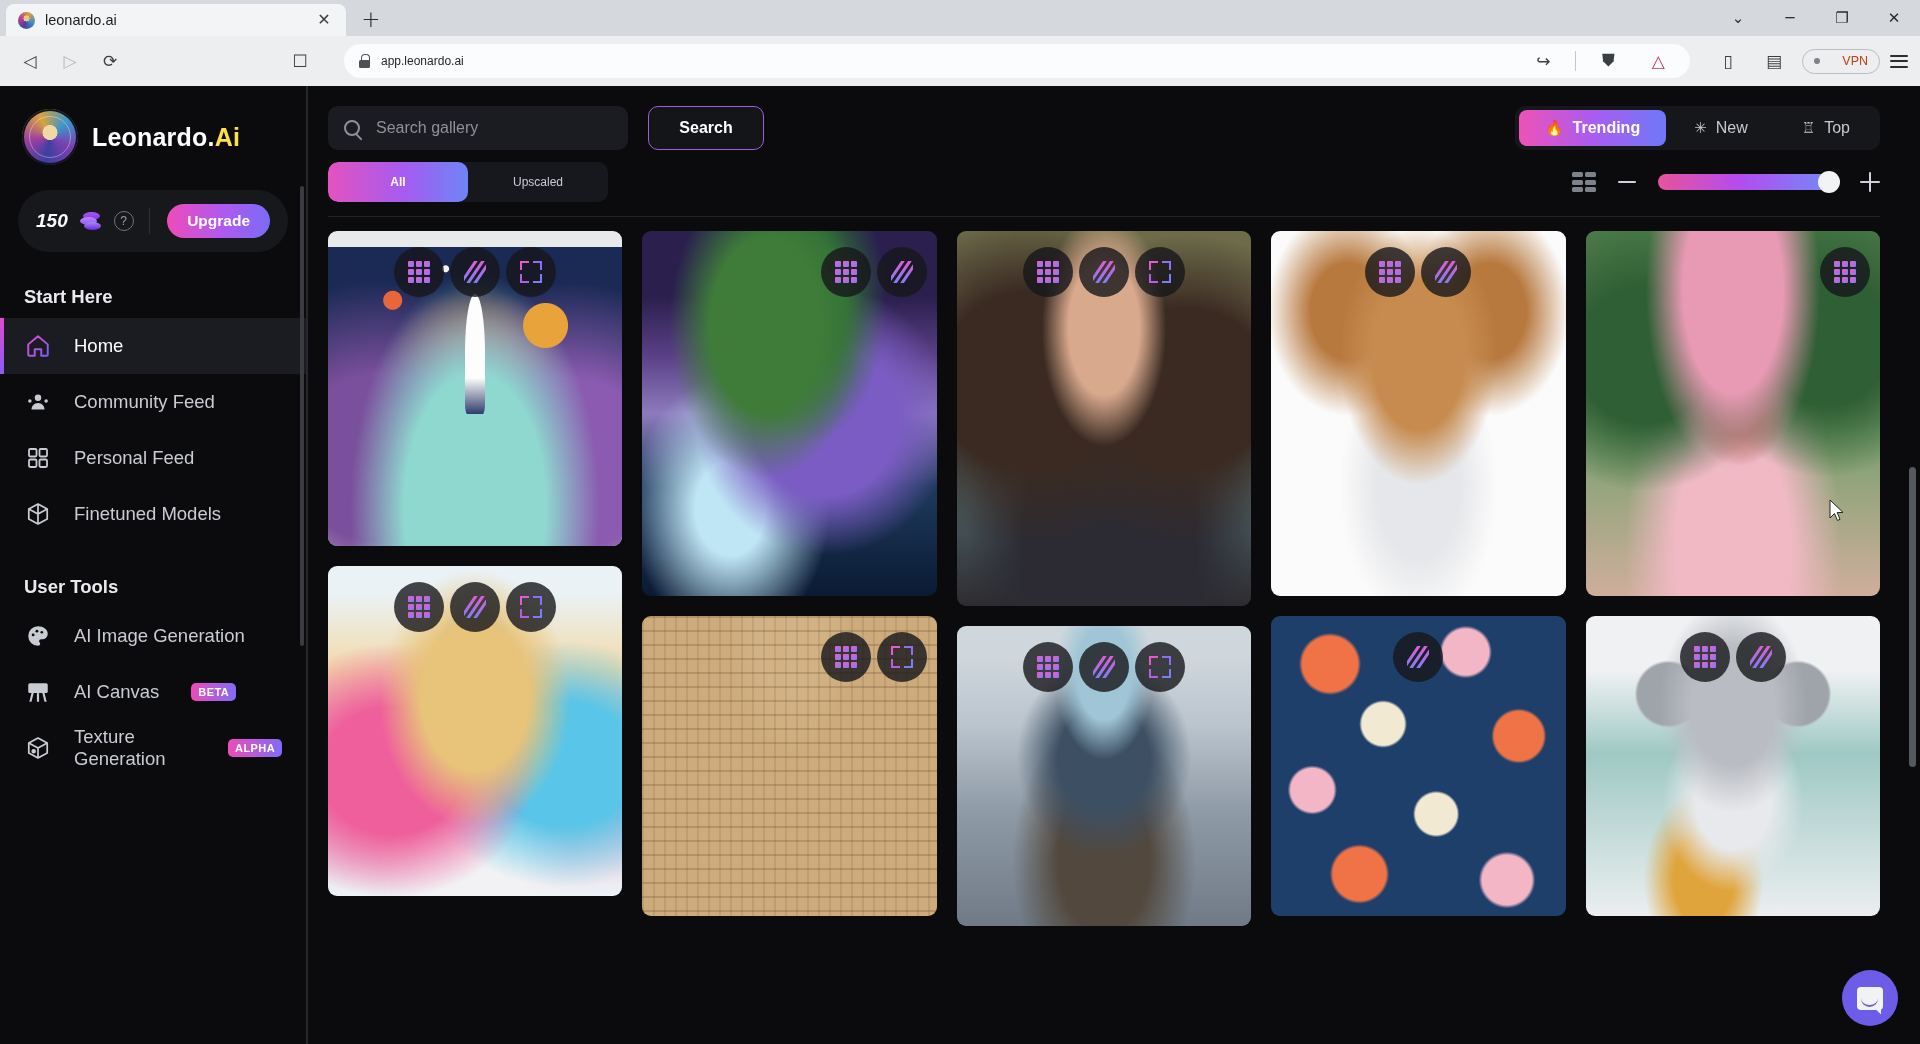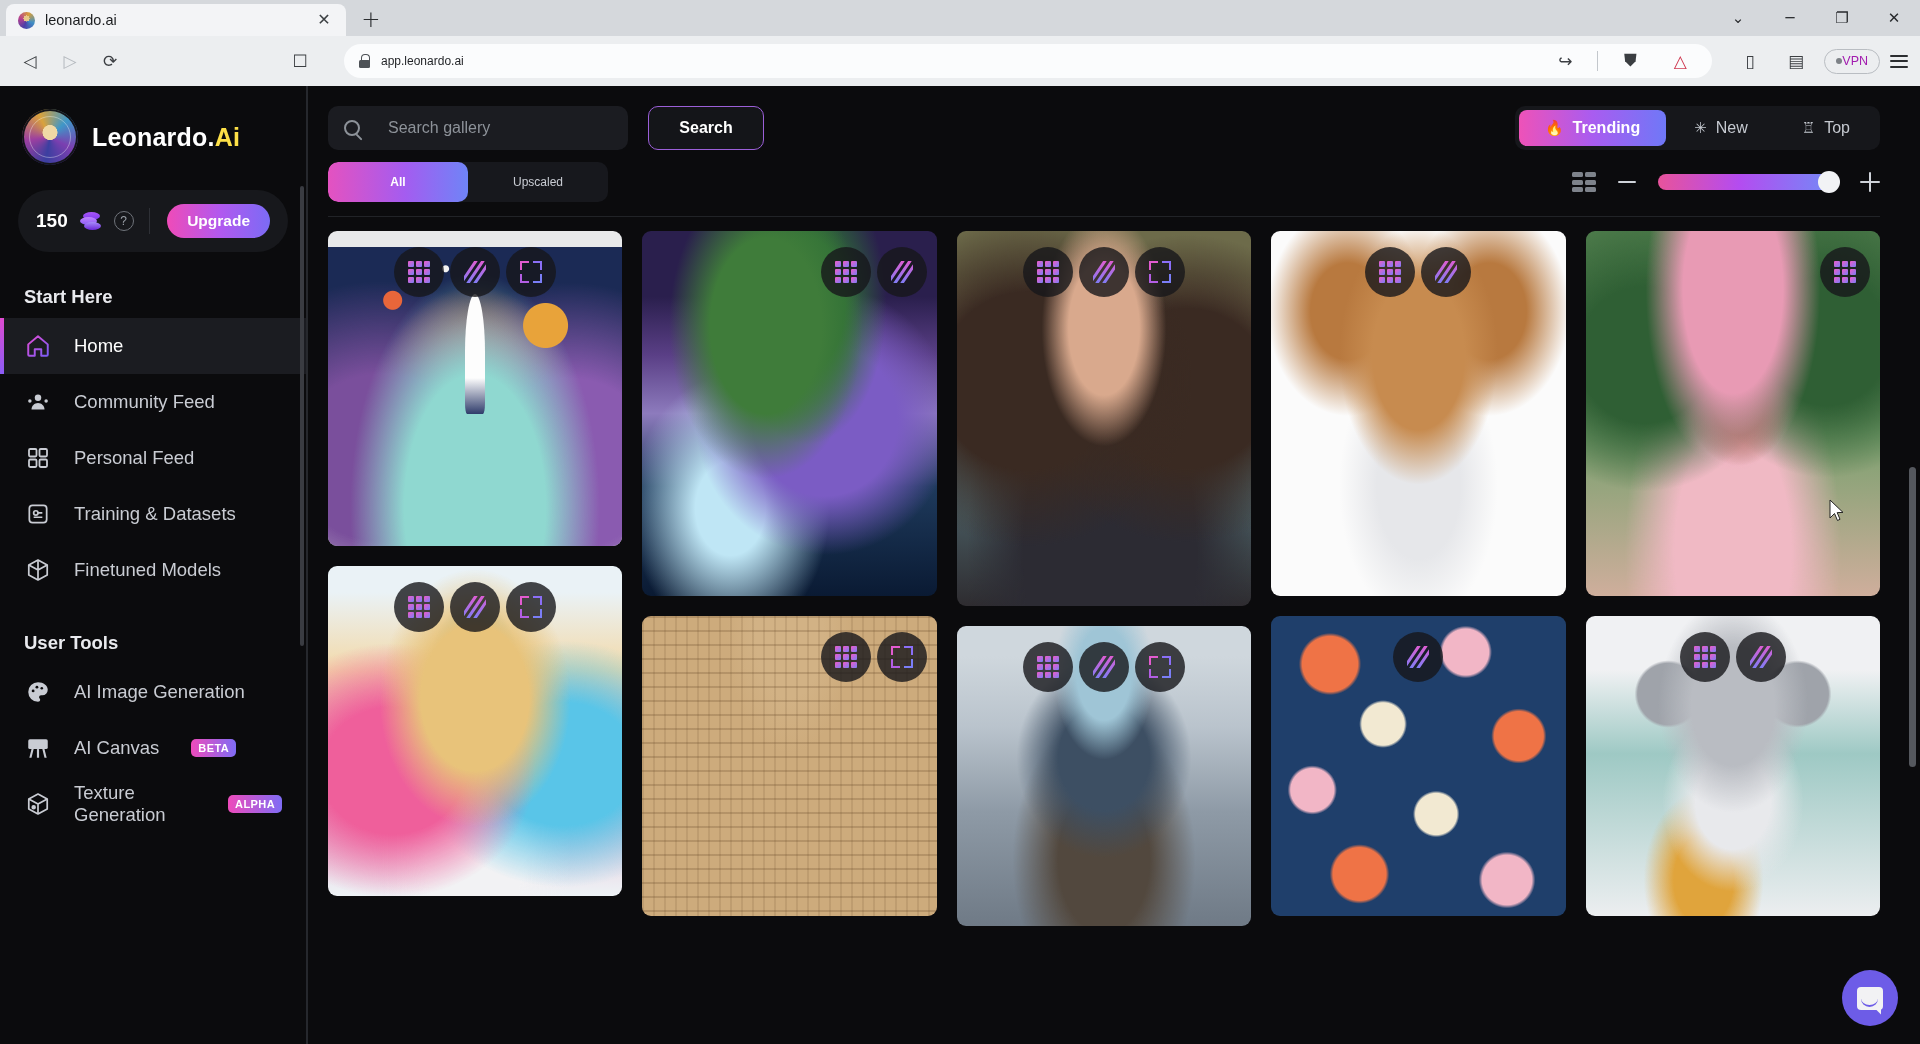--- a/index.html
+++ b/index.html
@@ -76,8 +76,8 @@
   .omni-sep { width: 1px; height: 20px; background: #c3c7cc; }
   .nav-right { display: flex; align-items: center; gap: 10px; margin-left: 6px; }
   .vpnpill {
-    display: flex; align-items: center; gap: 0; border: 1px solid #b9bdc2;
-    border-radius: 13px; height: 25px; padding: 0 11px; font-size: 12.5px; color: #a21caf;
+    display: flex; align-items: center; gap: 22px; border: 1px solid #b9bdc2;
+    border-radius: 13px; height: 25px; padding: 0 11px; font-size: 12.5px; color: #c2410c;
   }
   .vpndot { width: 6px; height: 6px; border-radius: 50%; background: #7d8287; }
   .hamb { display: flex; flex-direction: column; gap: 3.5px; width: 18px; }

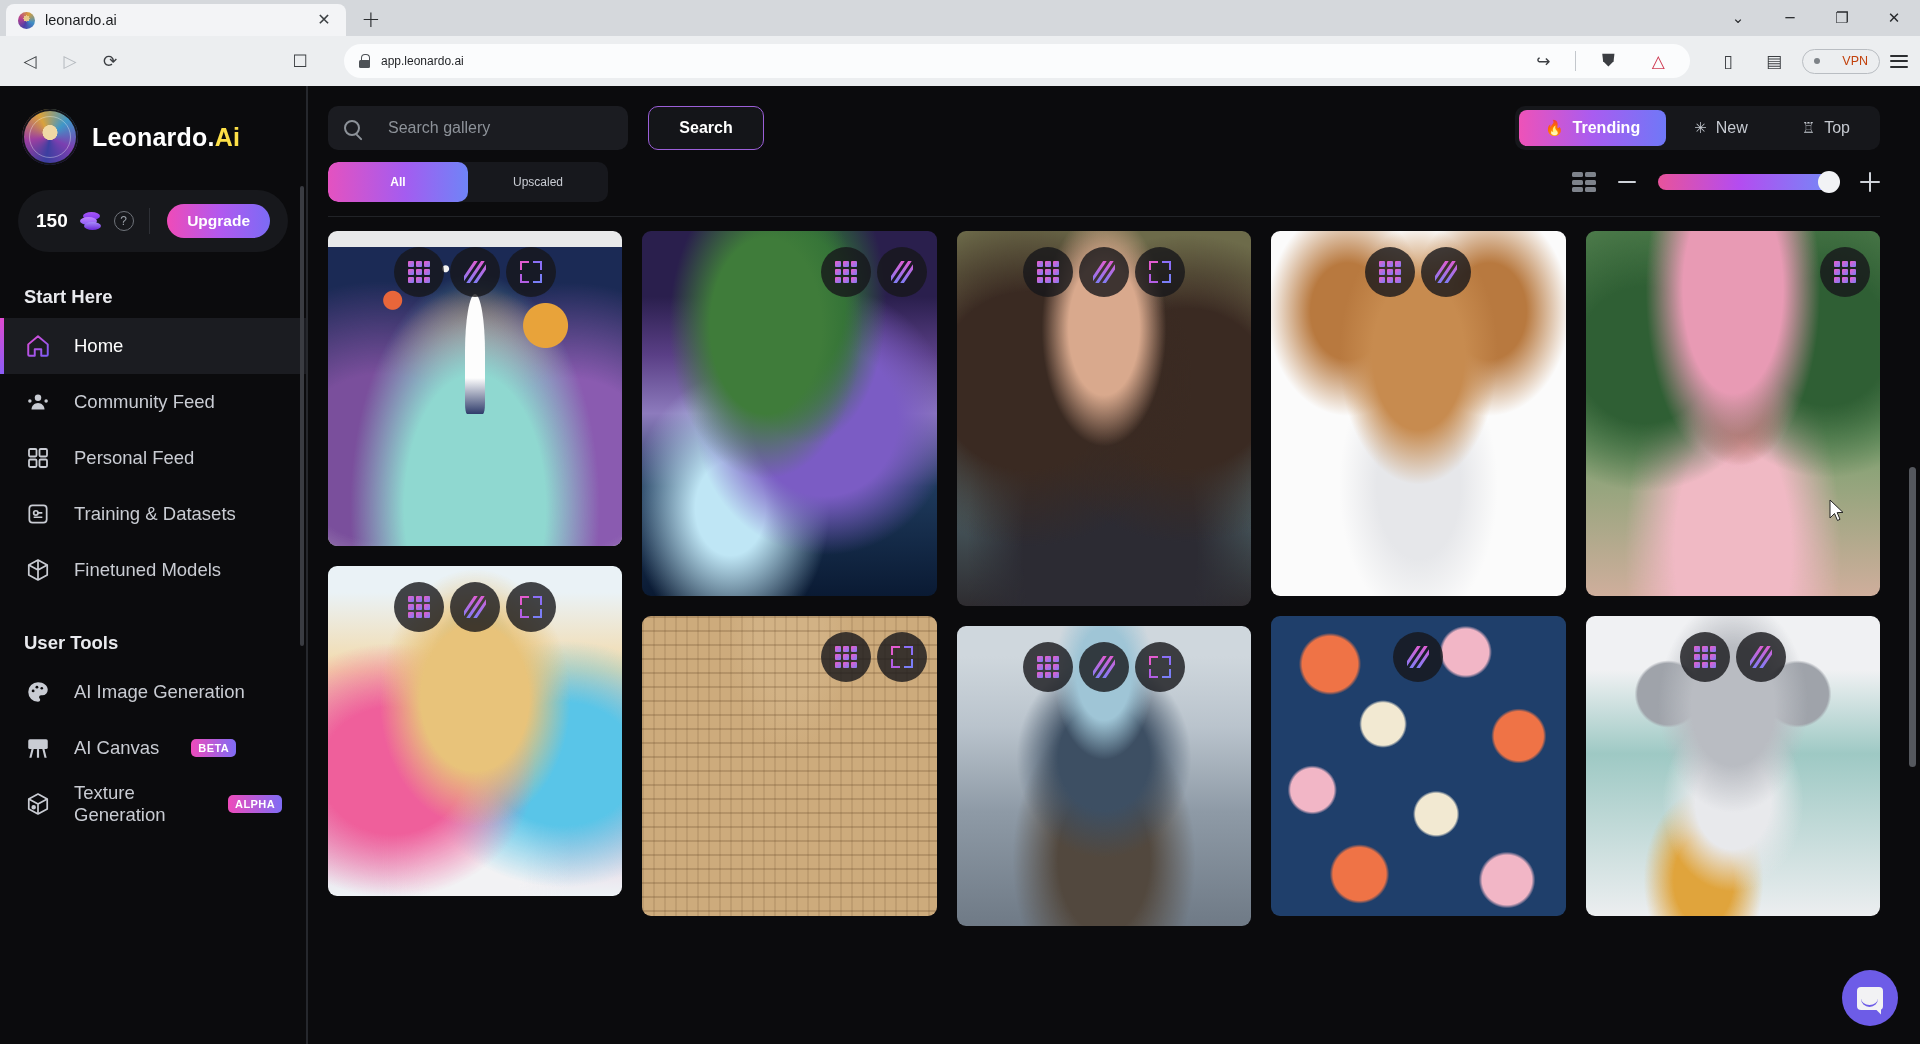--- a/index.html
+++ b/index.html
@@ -162,7 +162,7 @@
   .tb-row1 { display: flex; align-items: center; gap: 20px; }
   .searchbox {
     width: 300px; height: 44px; background: #1b1c21; border-radius: 10px;
-    display: flex; align-items: center; gap: 28px; padding: 0 16px;
+    display: flex; align-items: center; gap: 16px; padding: 0 16px;
   }
   .mag {
     width: 16px; height: 16px; border: 2px solid #8d9299; border-radius: 50%;

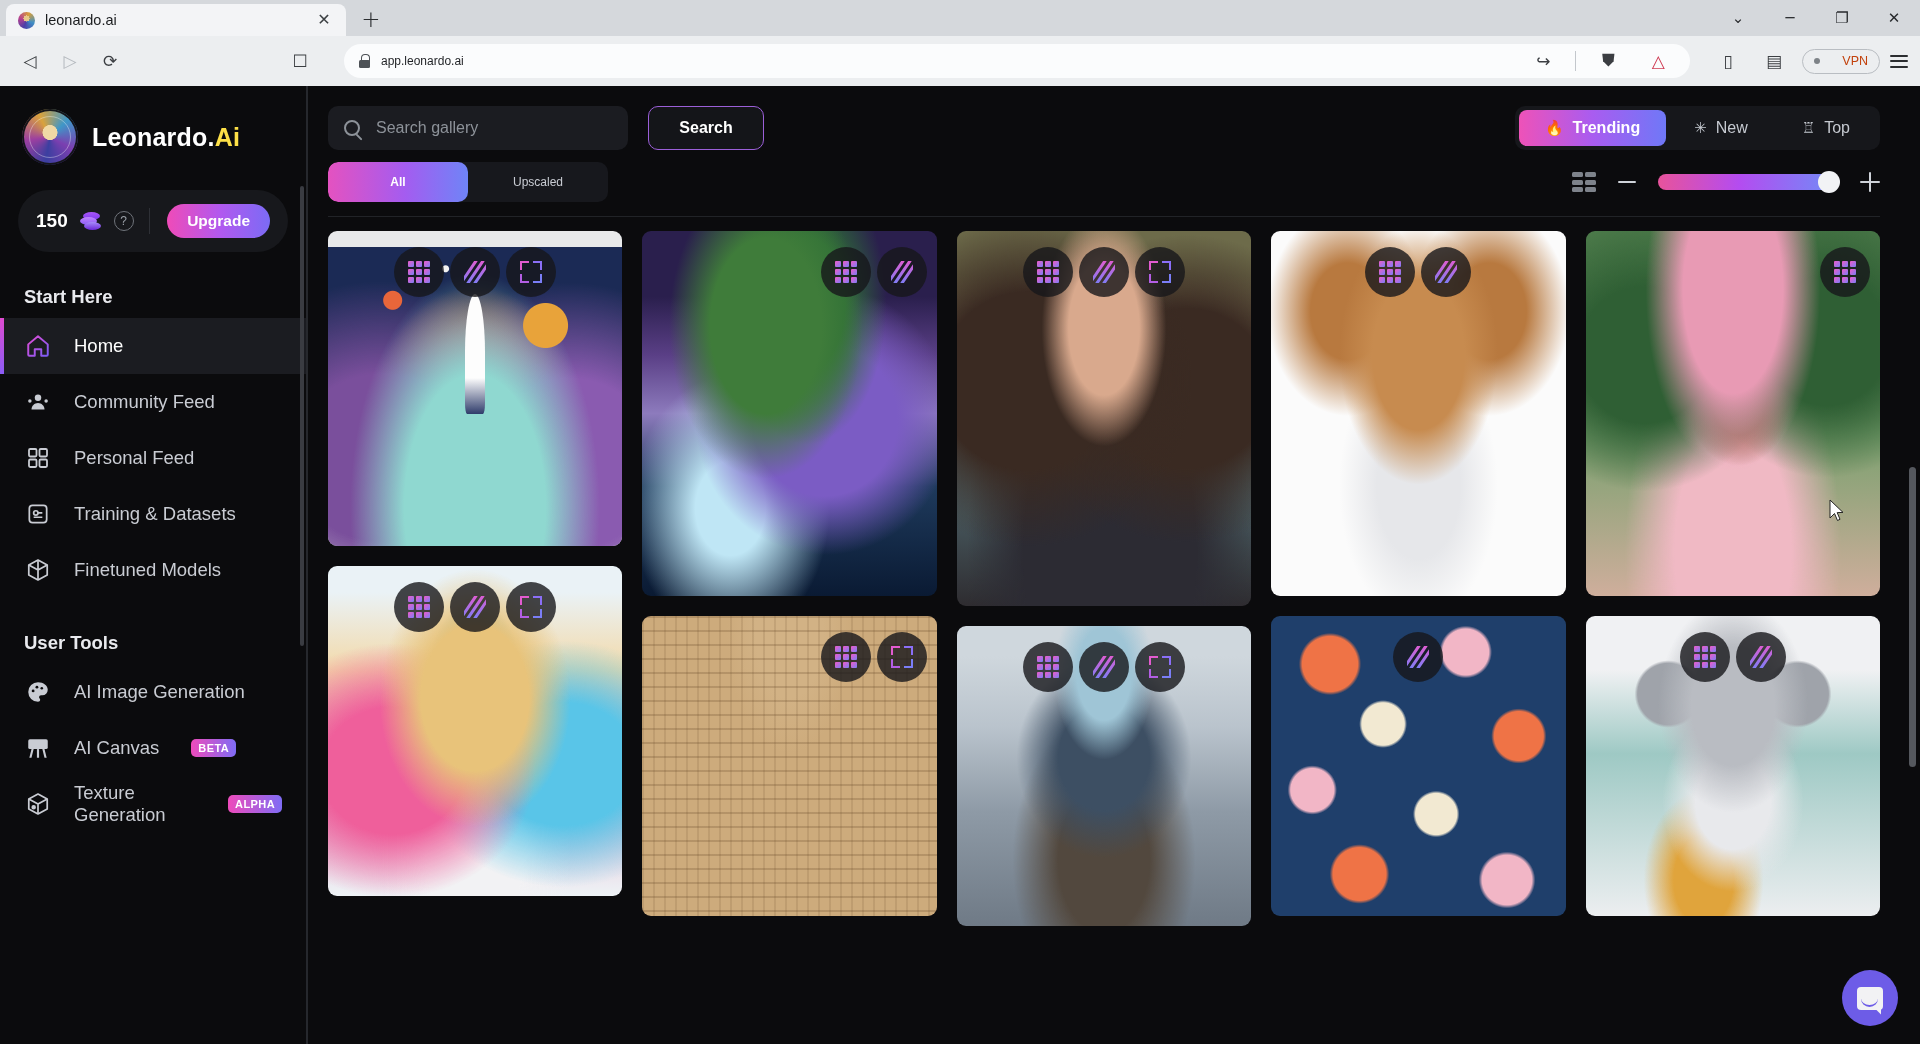--- a/index.html
+++ b/index.html
@@ -110,7 +110,7 @@
     margin: 20px 18px 0; height: 62px; background: #17181c; border-radius: 31px;
     display: flex; align-items: center; padding: 0 18px; gap: 11px;
   }
-  .credit-num { font-size: 19px; font-weight: 700; color: #fff; }
+  .credit-num { font-size: 19px; font-weight: 700; color: #fff; font-style: italic; }
   .coins { width: 24px; height: 20px; position: relative; flex: 0 0 24px; }
   .coins i {
     position: absolute; width: 17px; height: 8px; border-radius: 50%;

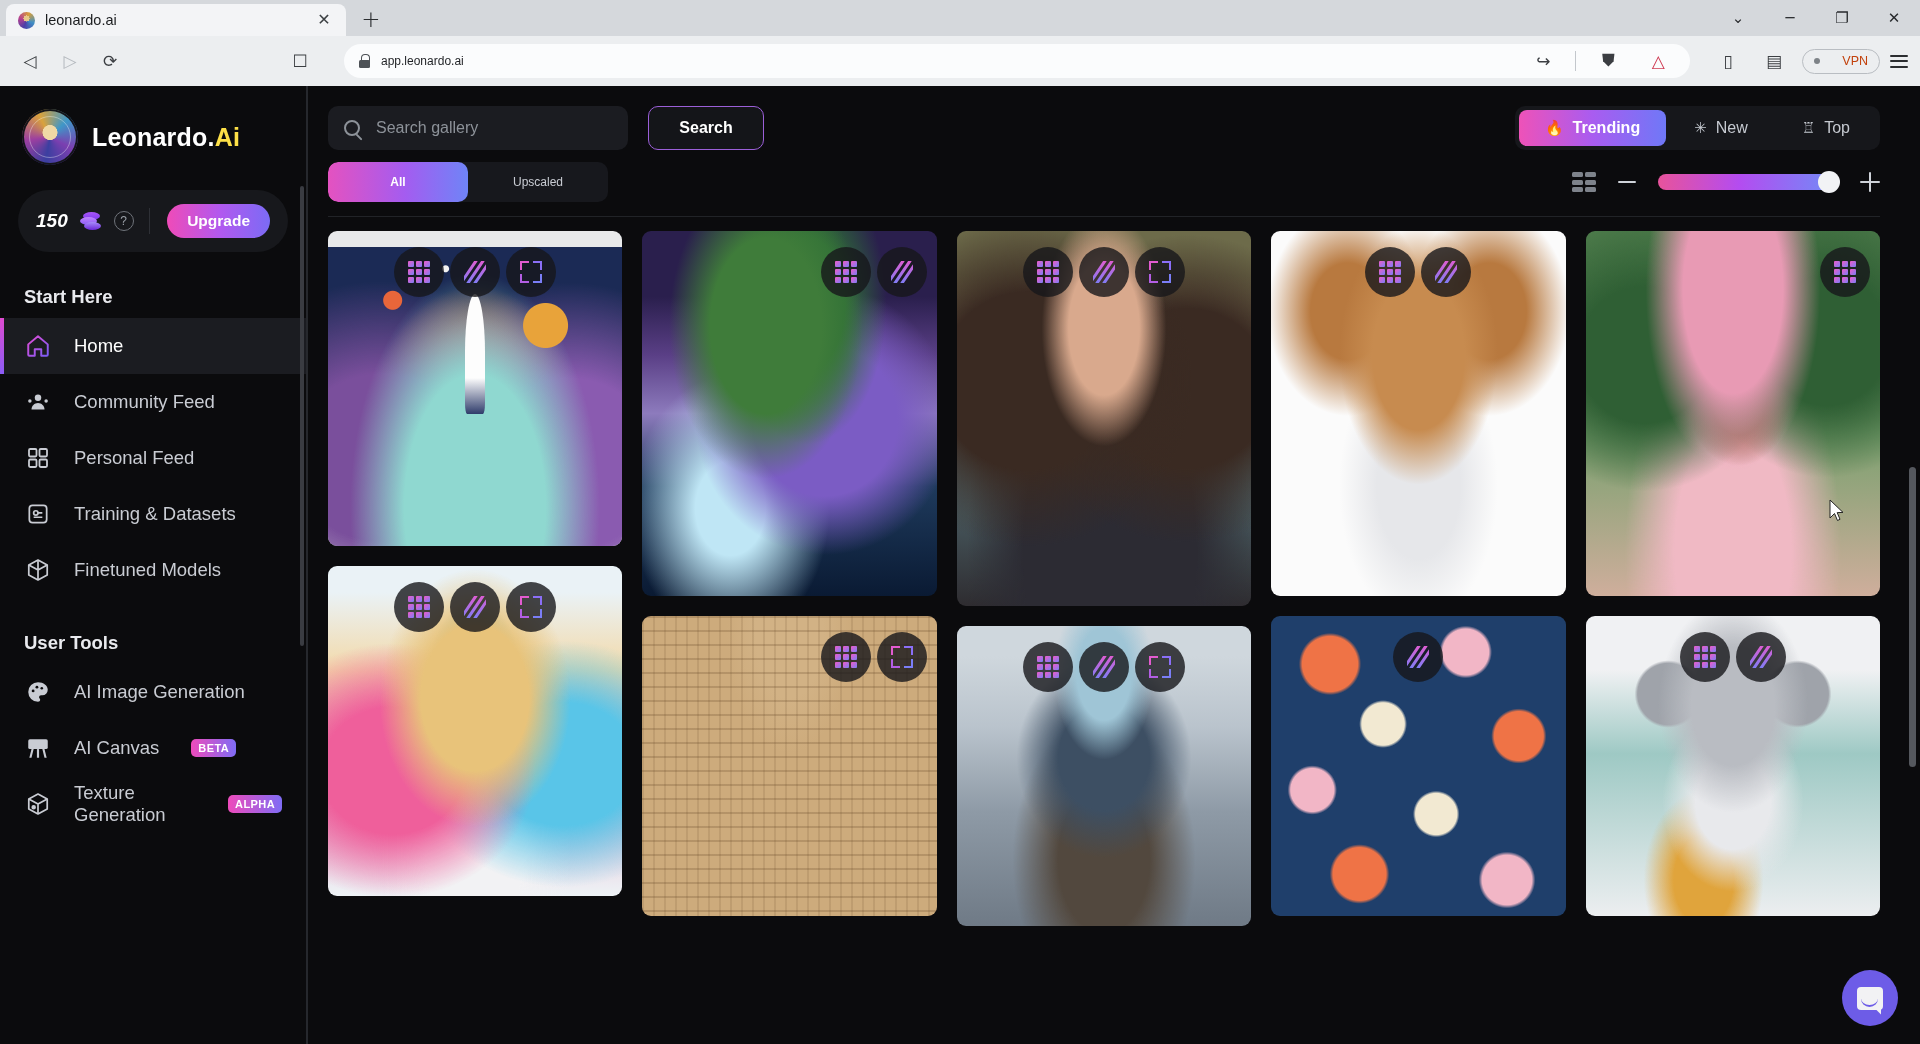--- a/index.html
+++ b/index.html
@@ -504,16 +504,6 @@
         <span>Personal Feed</span>
       </div>
 
-      <div class="navitem">
-        <span class="ico">
-          <svg width="26" height="26" viewBox="0 0 24 24" fill="none" stroke="#c9ccd3" stroke-width="1.6">
-              <rect x="4" y="4" width="16" height="16" rx="3"></rect>
-              <circle cx="10" cy="11" r="2"></circle>
-              <path d="M12 11h4M8 15h8"></path>
-            </svg>
-        </span>
-        <span>Training &amp; Datasets</span>
-      </div>
 
       <div class="navitem">
         <span class="ico">

